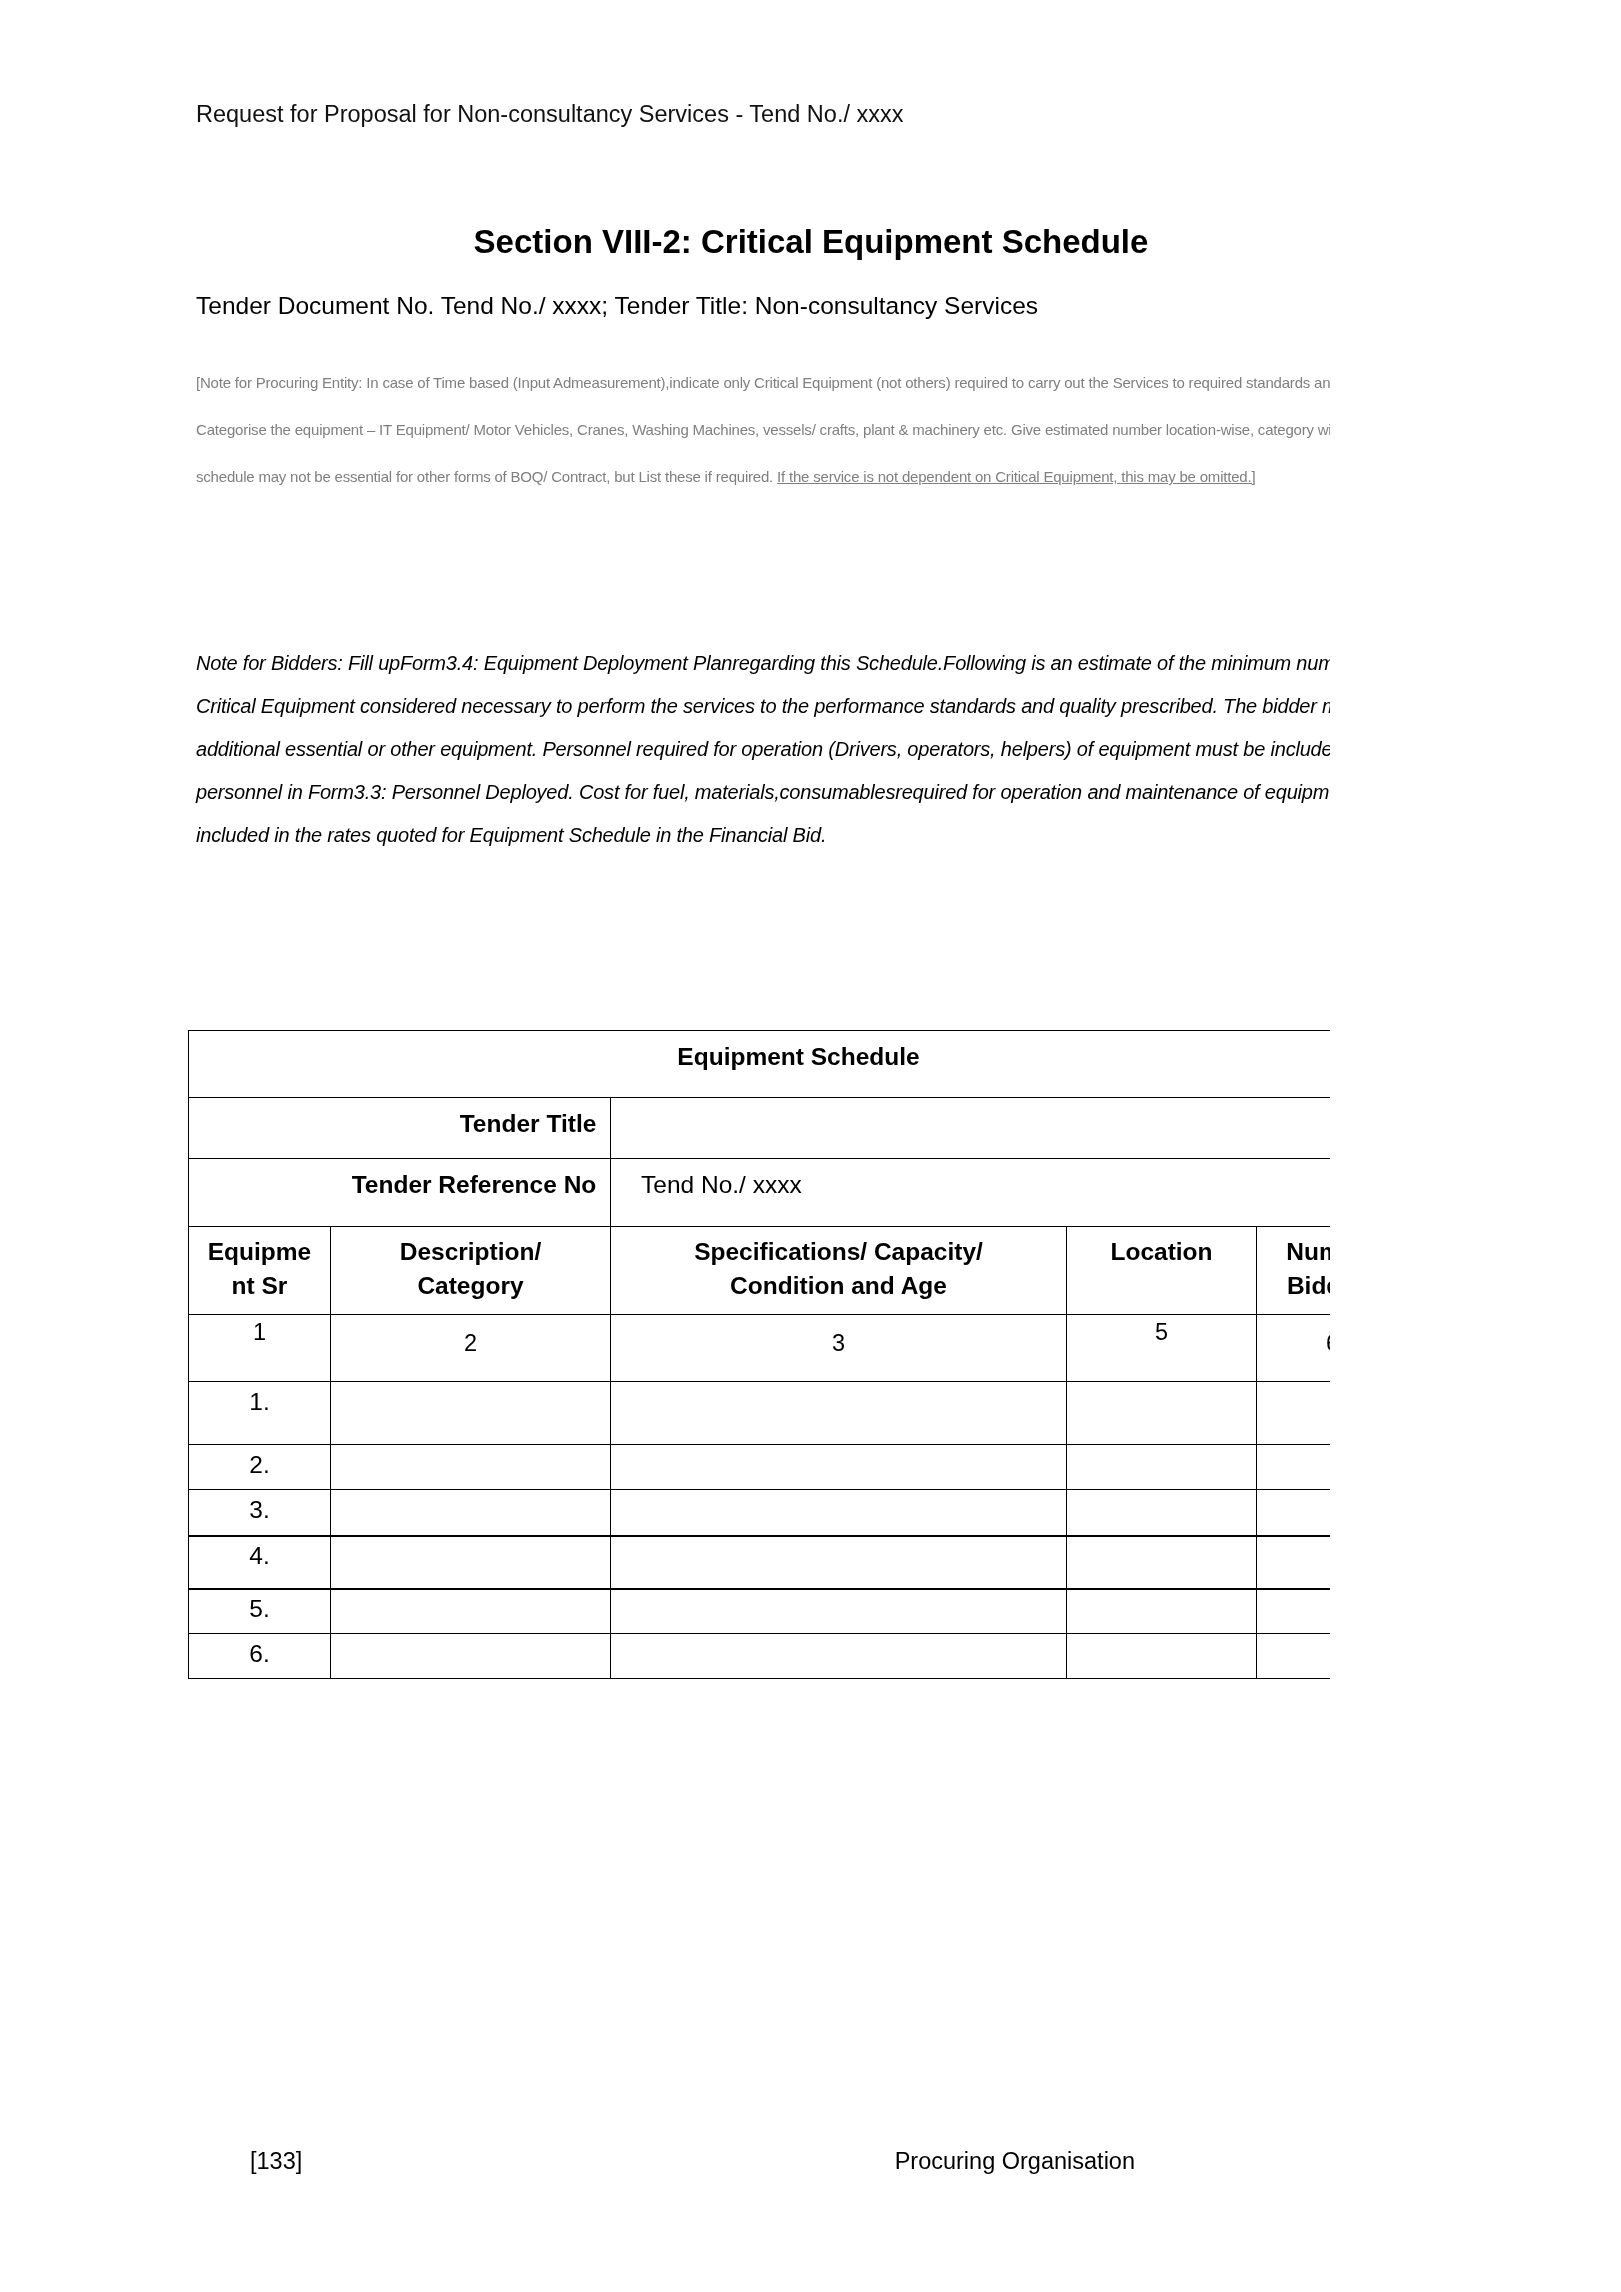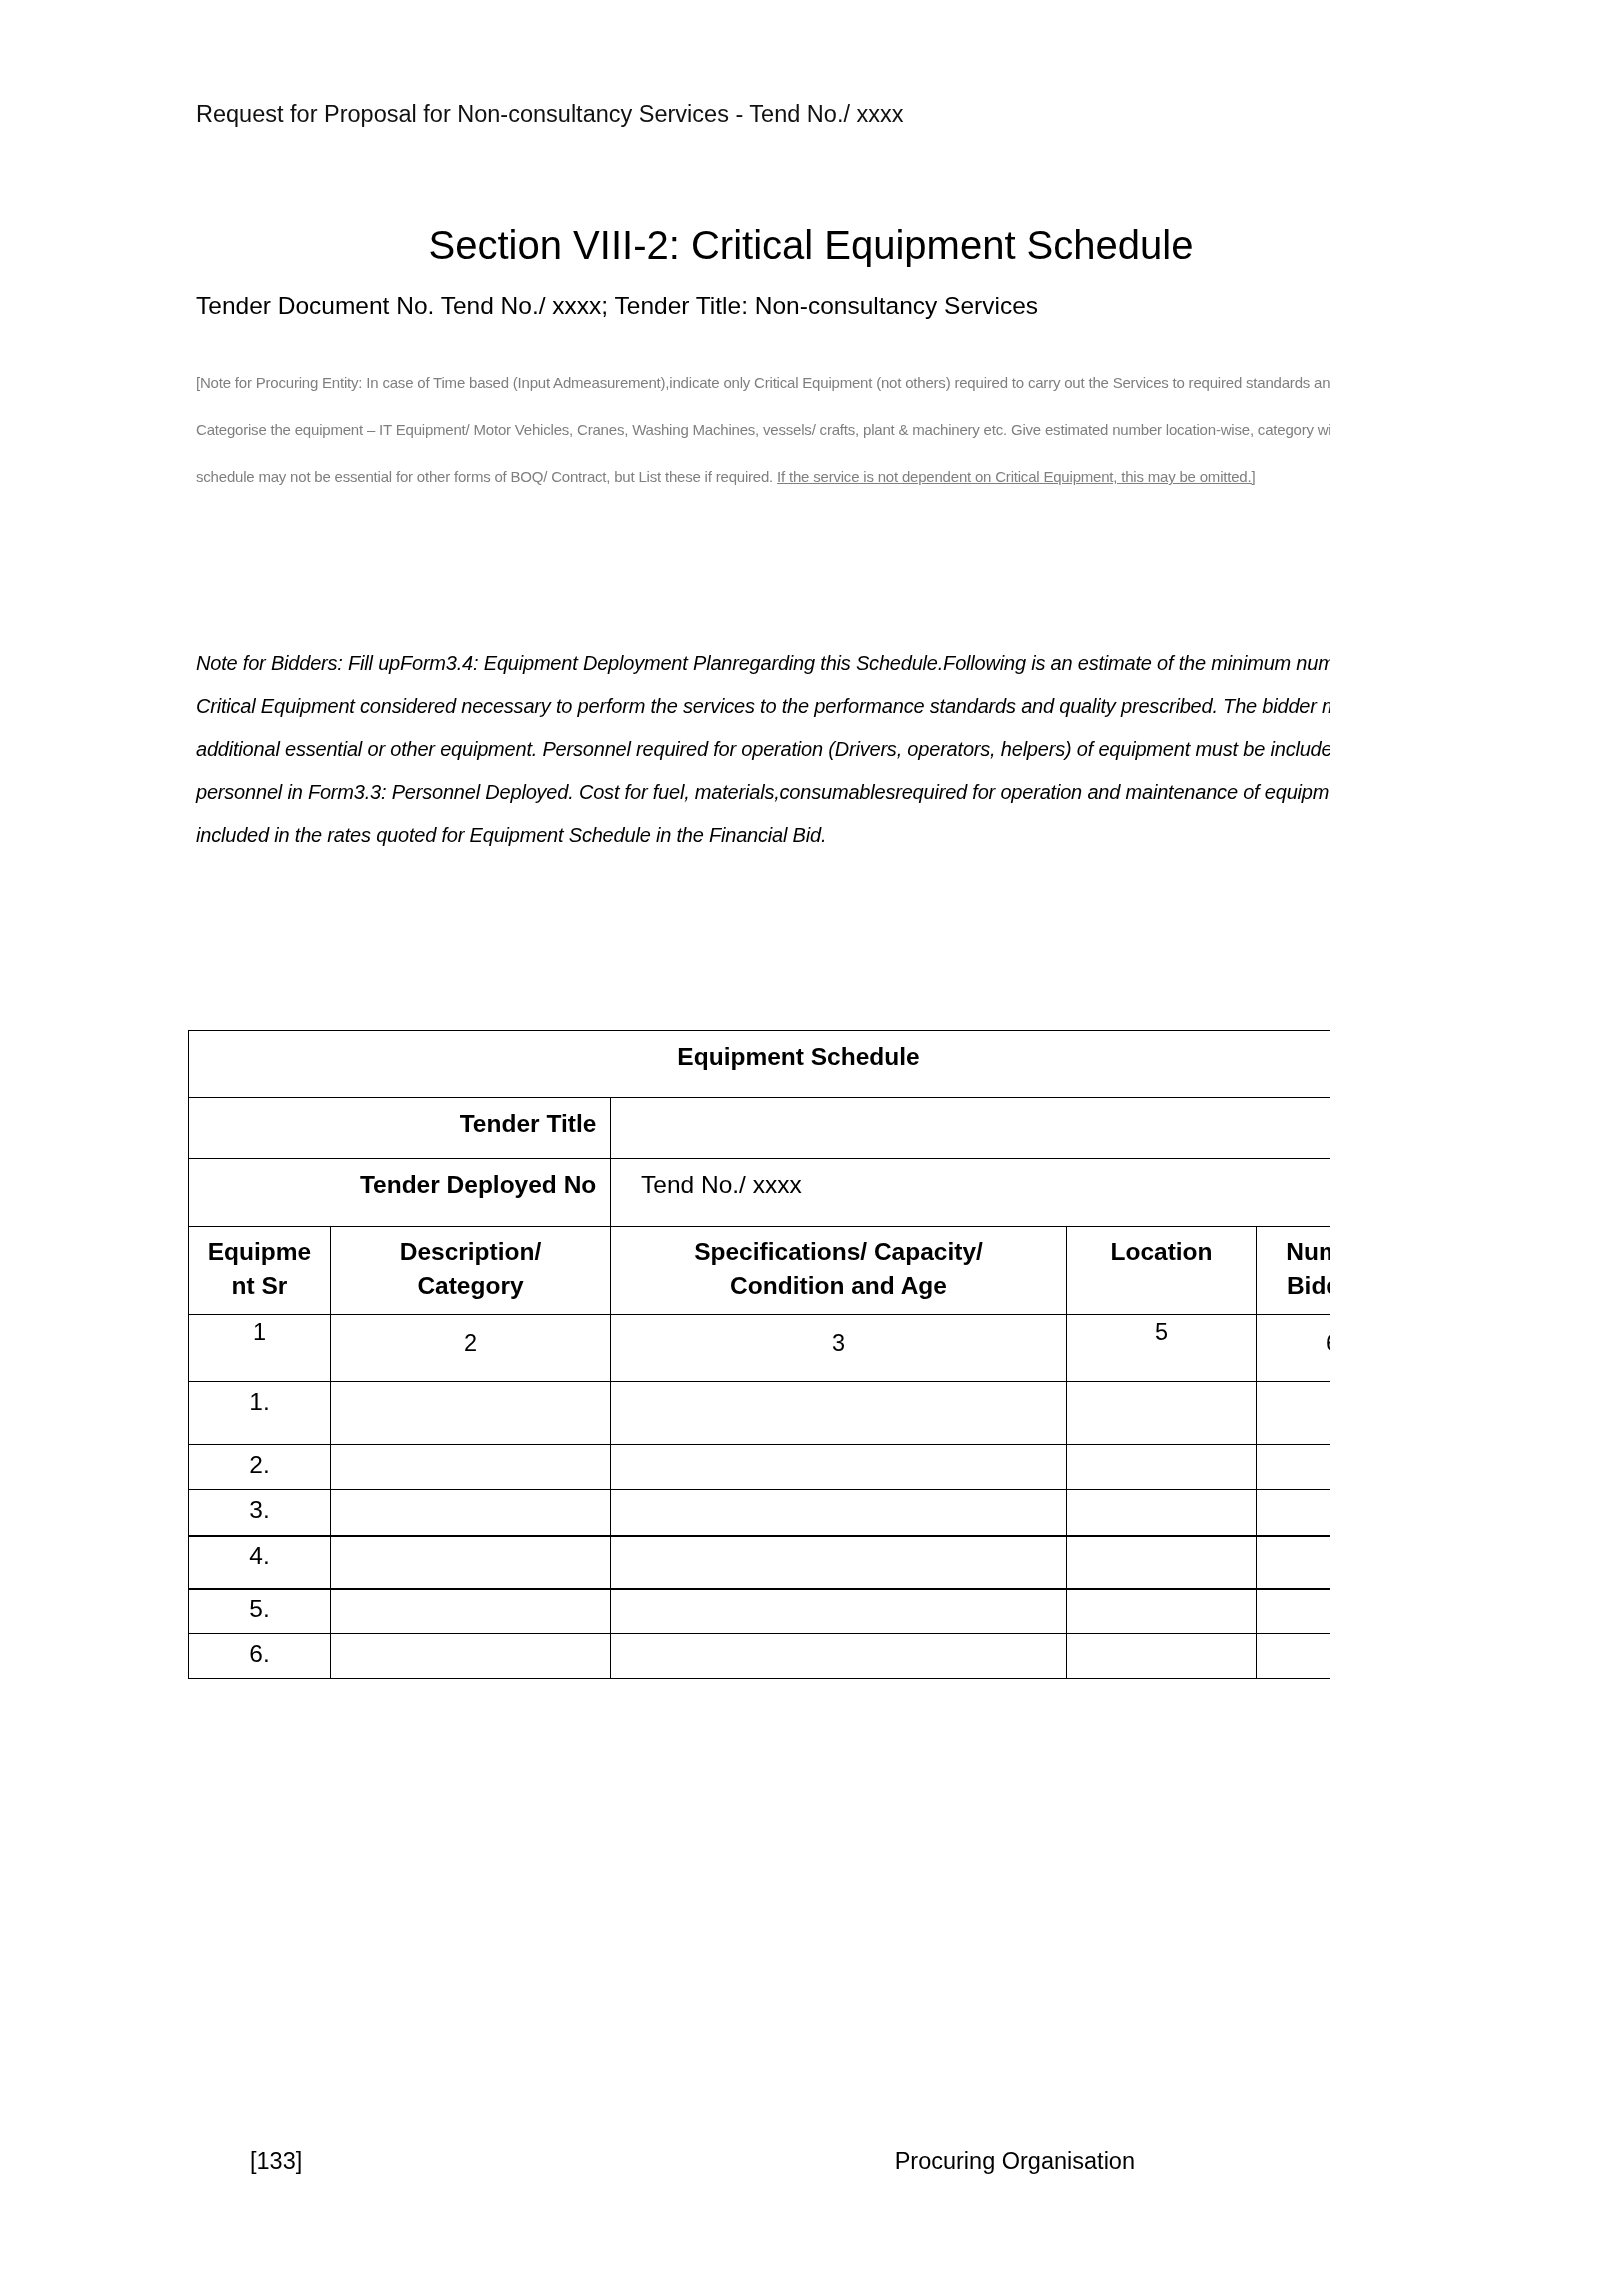--- a/index.html
+++ b/index.html
@@ -23,8 +23,8 @@
     position: absolute;
     left: 196px; top: 223px; width: 1230px;
     text-align: center;
-    font-size: 40px;
-    font-weight: normal;
+    font-size: 33px;
+    font-weight: bold;
   }
   .doc-subtitle {
     position: absolute;

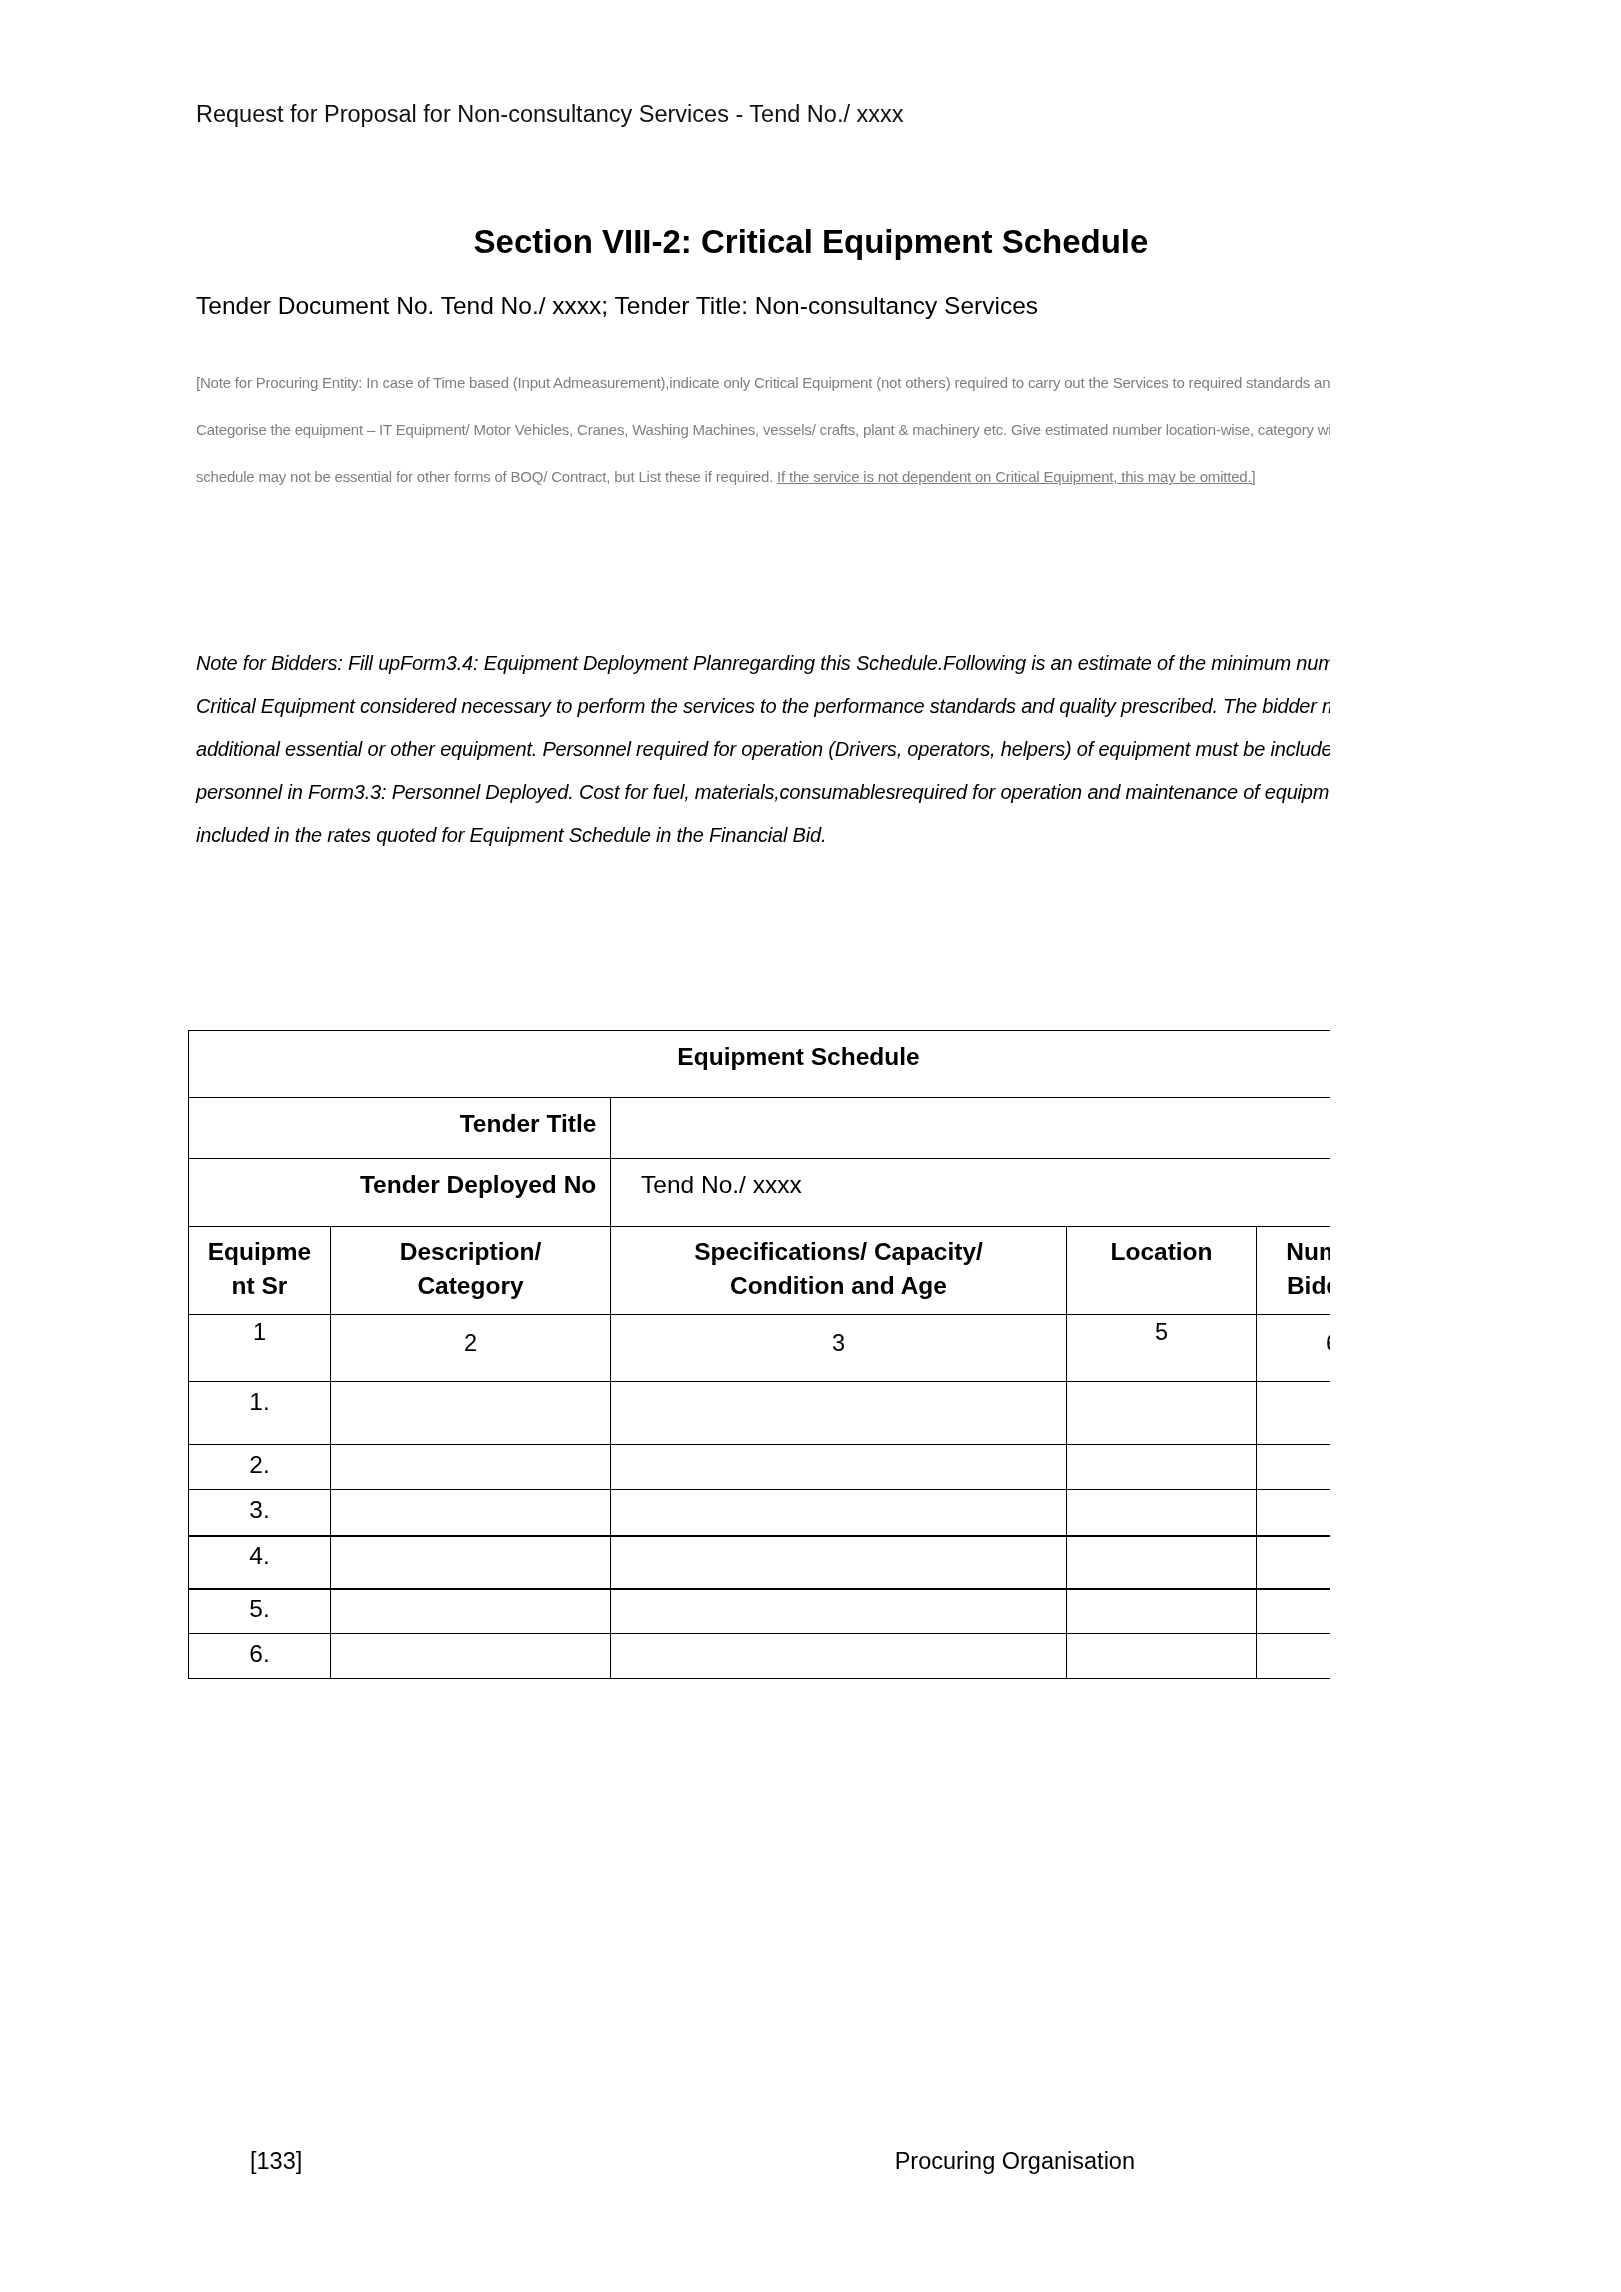--- a/index.html
+++ b/index.html
@@ -138,7 +138,7 @@
         <td colspan="3" class="meta-value"></td>
       </tr>
       <tr class="meta-row meta-row-2">
-        <td colspan="2" class="meta-label">Tender Deployed No</td>
+        <td colspan="2" class="meta-label">Tender Reference No</td>
         <td colspan="3" class="meta-value">Tend No./ xxxx</td>
       </tr>
       <tr class="head-row">

